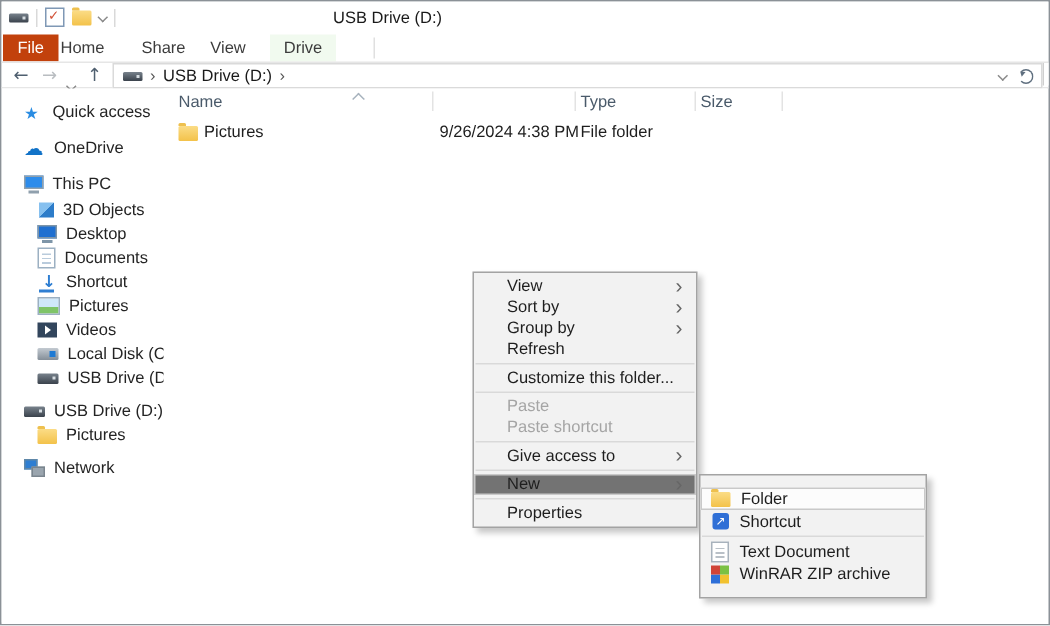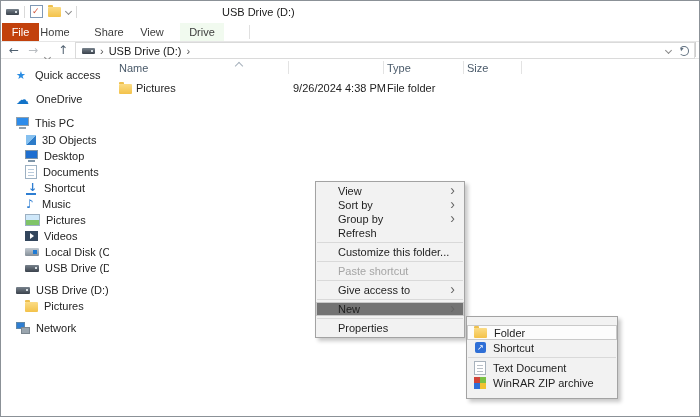--- a/index.html
+++ b/index.html
@@ -203,10 +203,6 @@
       <span class="nav-lbl">Shortcut</span>
     </div>
     <div class="nav-item lvl1">
-      <span class="ic ic-music"></span>
-      <span class="nav-lbl">Music</span>
-    </div>
-    <div class="nav-item lvl1">
       <span class="ic ic-picture"></span>
       <span class="nav-lbl">Pictures</span>
     </div>

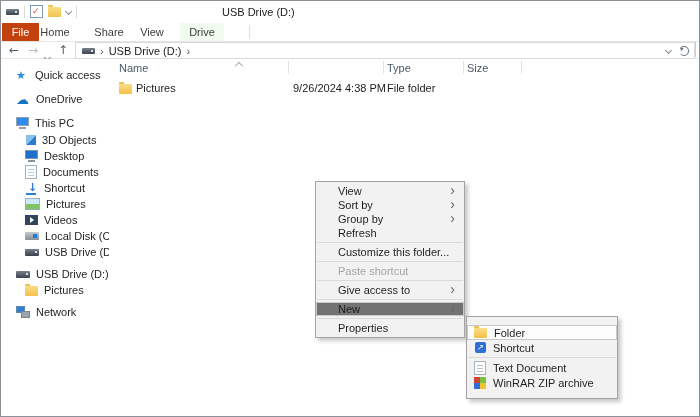--- a/index.html
+++ b/index.html
@@ -270,6 +270,9 @@
     </div>
     <div class="cm-sep"></div>
     <div class="cm-item disabled">
+      <span>Paste</span>
+    </div>
+    <div class="cm-item disabled">
       <span>Paste shortcut</span>
     </div>
     <div class="cm-sep"></div>

